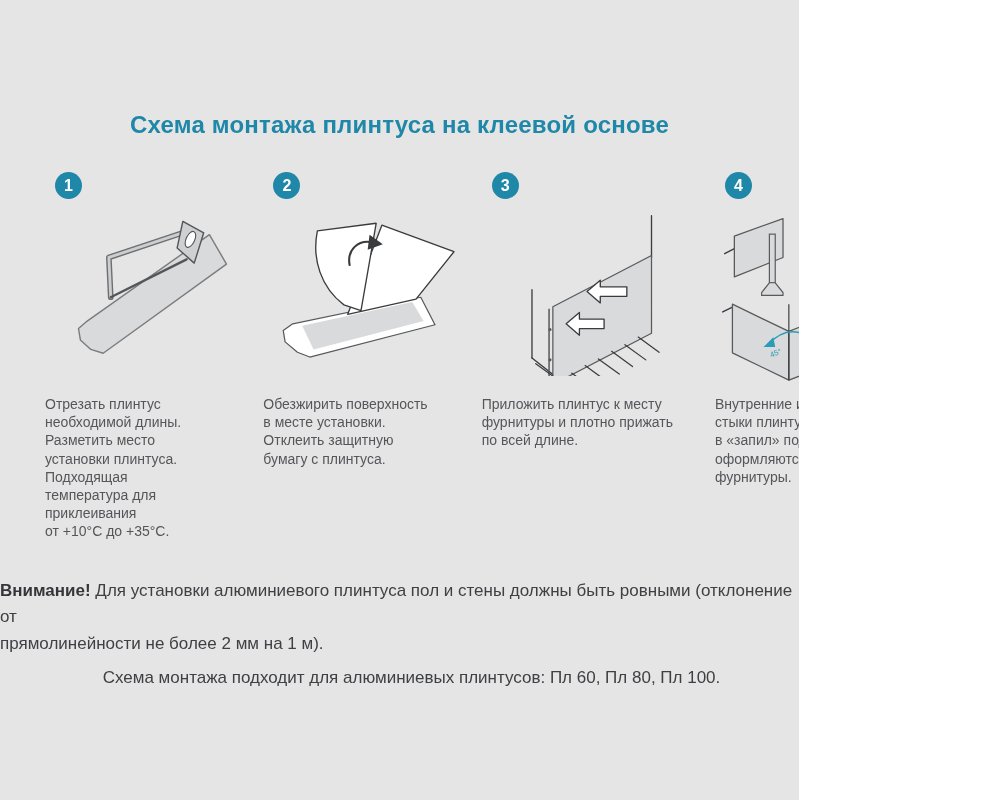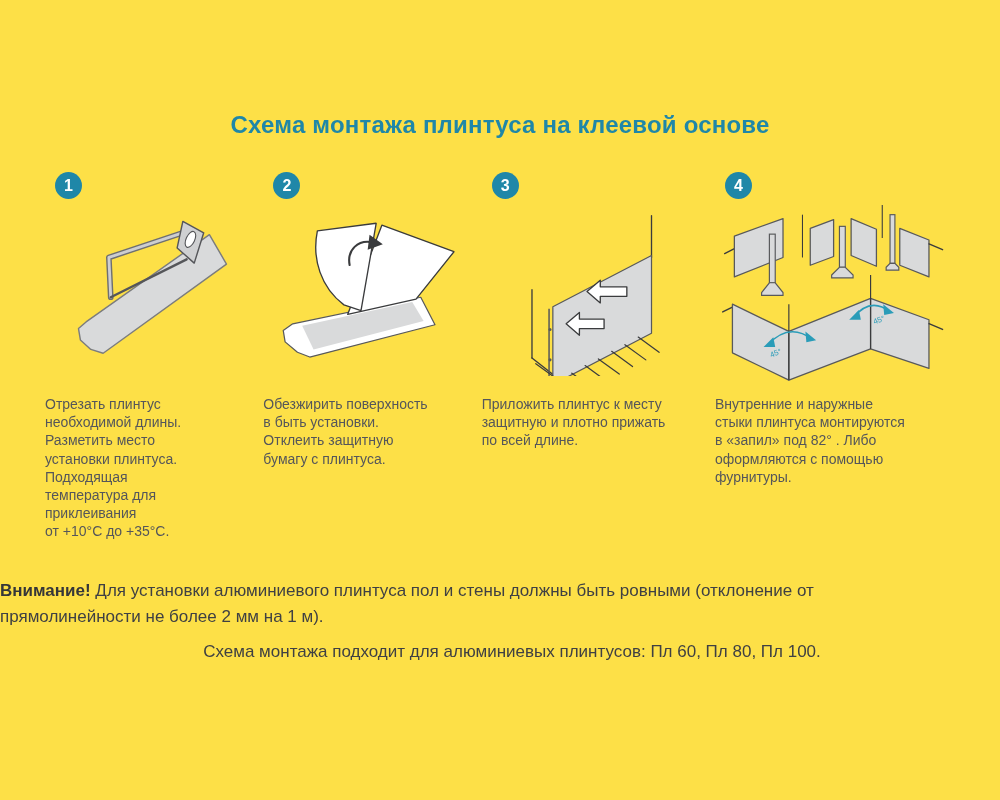--- a/index.html
+++ b/index.html
@@ -4,7 +4,7 @@
 <style>
   html,body{margin:0;padding:0;background:#ffffff;}
   body{width:1000px;height:800px;font-family:"Liberation Sans",sans-serif;}
-  .page{position:relative;width:1000px;height:800px;background:#fde047;overflow:hidden;}
+  .page{position:relative;width:799px;height:800px;background:#e5e5e5;overflow:hidden;}
 
   .title{position:absolute;top:111px;left:0;width:100%;margin:0;text-align:center;
          font-size:24px;font-weight:bold;color:#1f87a8;letter-spacing:.2px;}

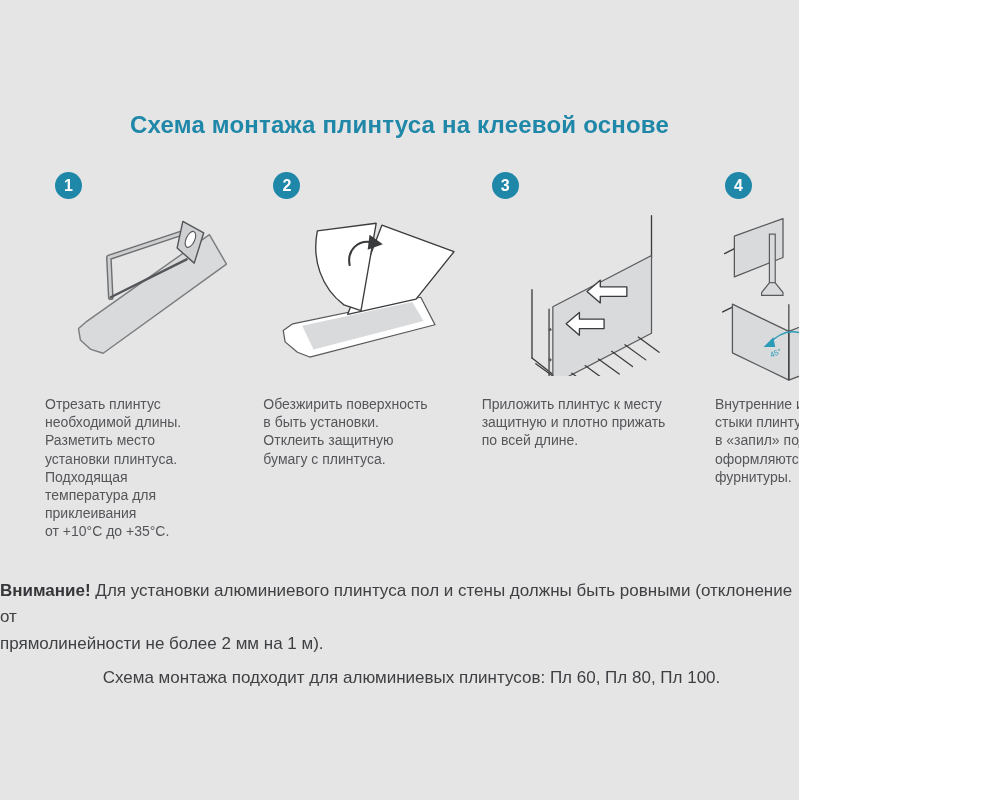--- a/index.html
+++ b/index.html
@@ -84,7 +84,7 @@
         </svg>
       </div>
       <p class="desc">Обезжирить поверхность
-в быть установки.
+в месте установки.
 Отклеить защитную
 бумагу с плинтуса.</p>
     </div>

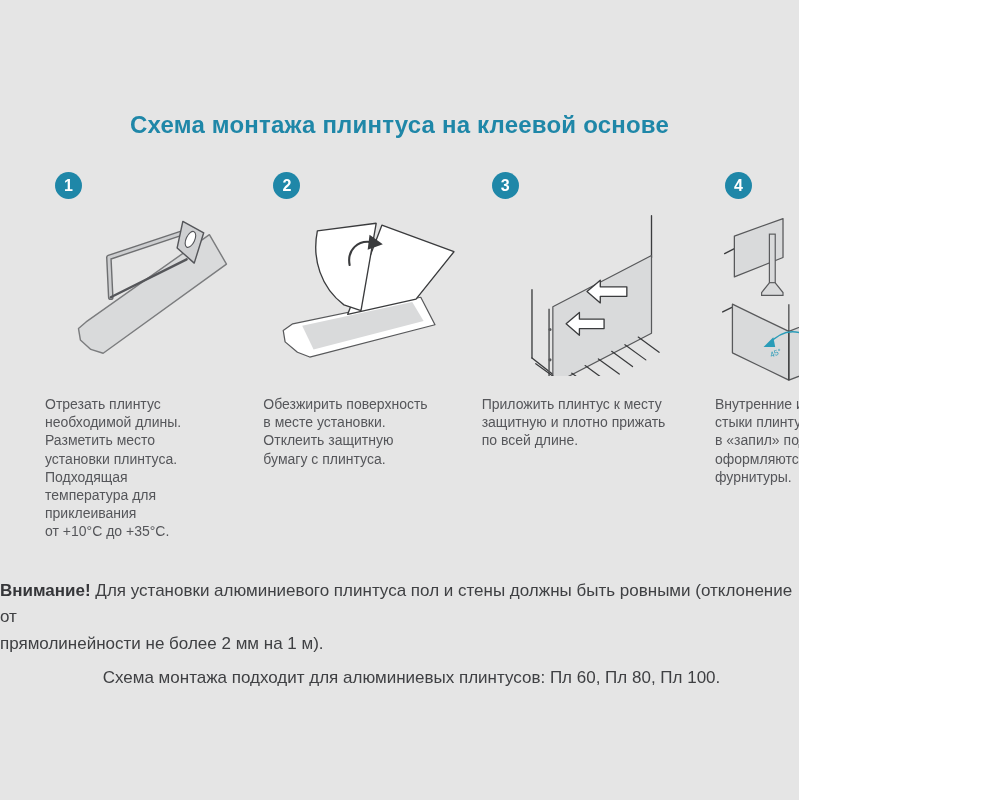--- a/index.html
+++ b/index.html
@@ -116,7 +116,7 @@
         </svg>
       </div>
       <p class="desc">Приложить плинтус к месту
-защитную и плотно прижать
+фурнитуры и плотно прижать
 по всей длине.</p>
     </div>
 

